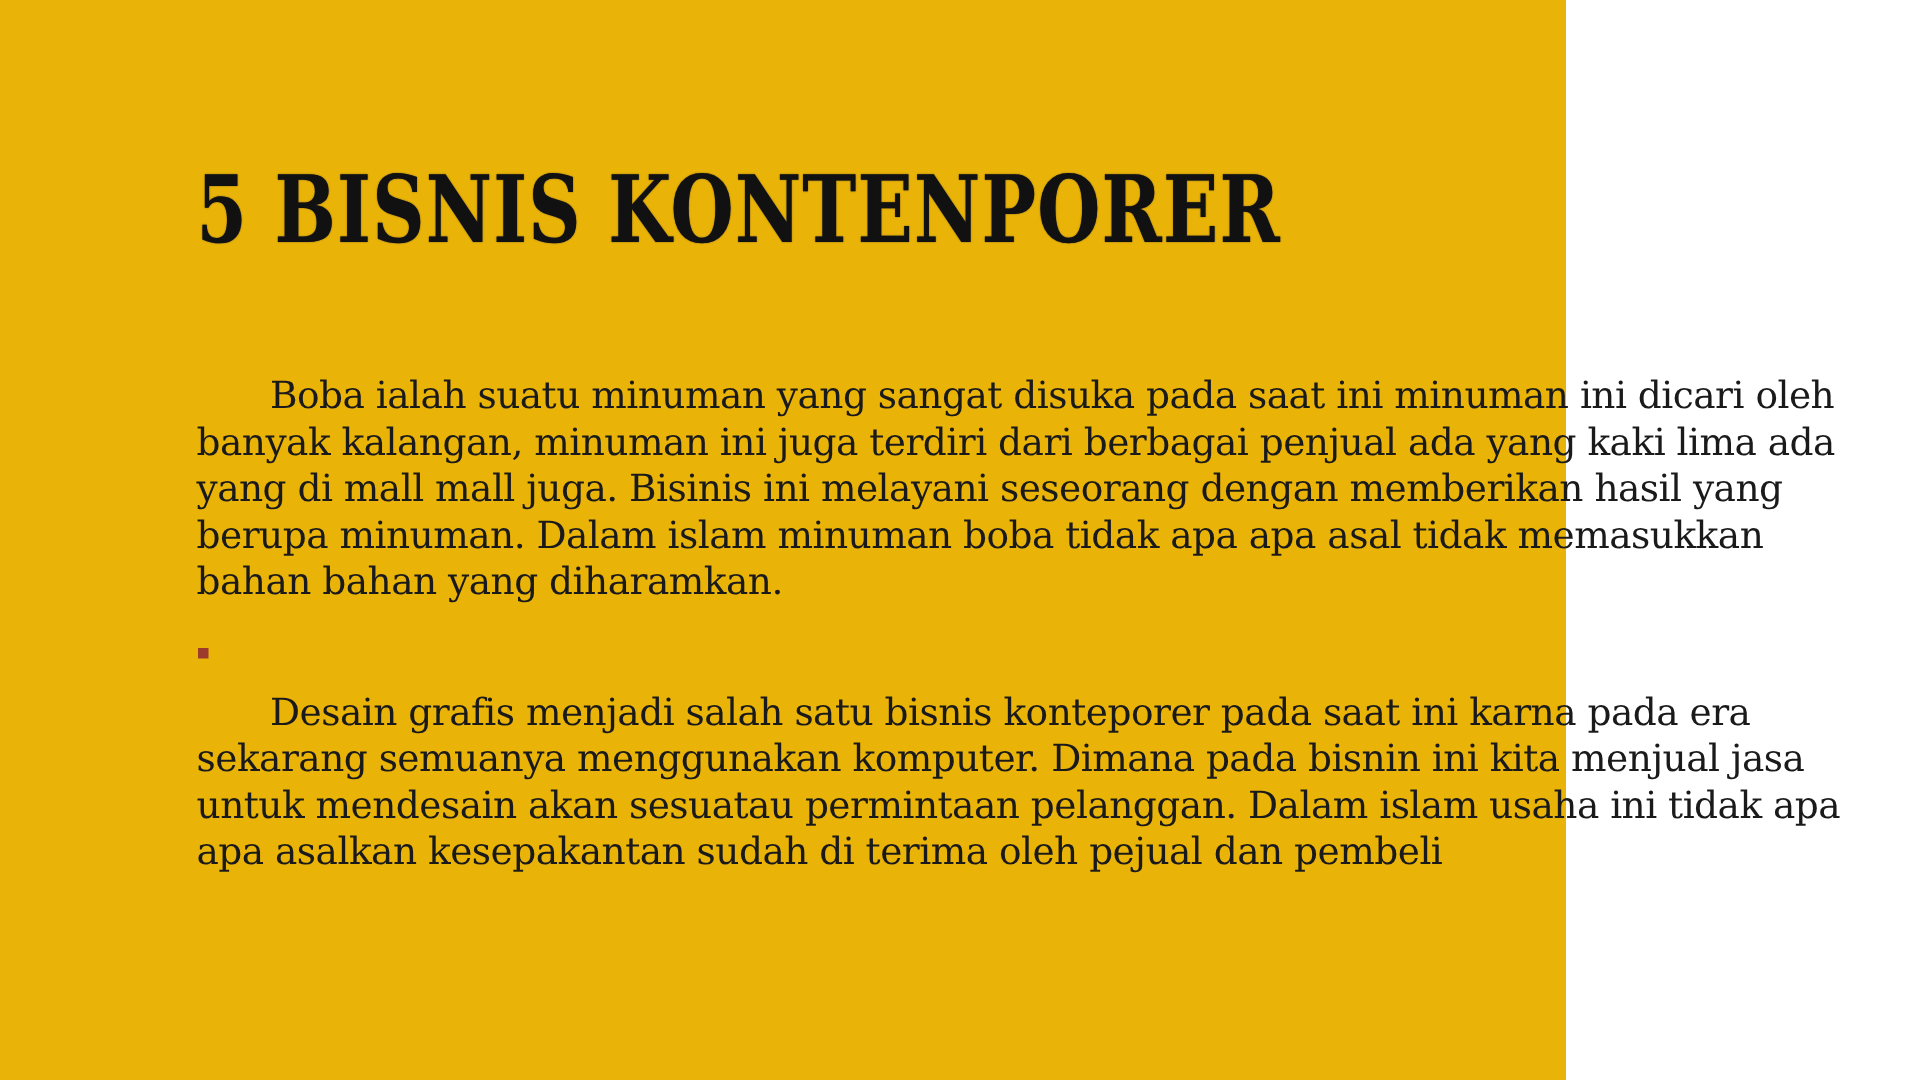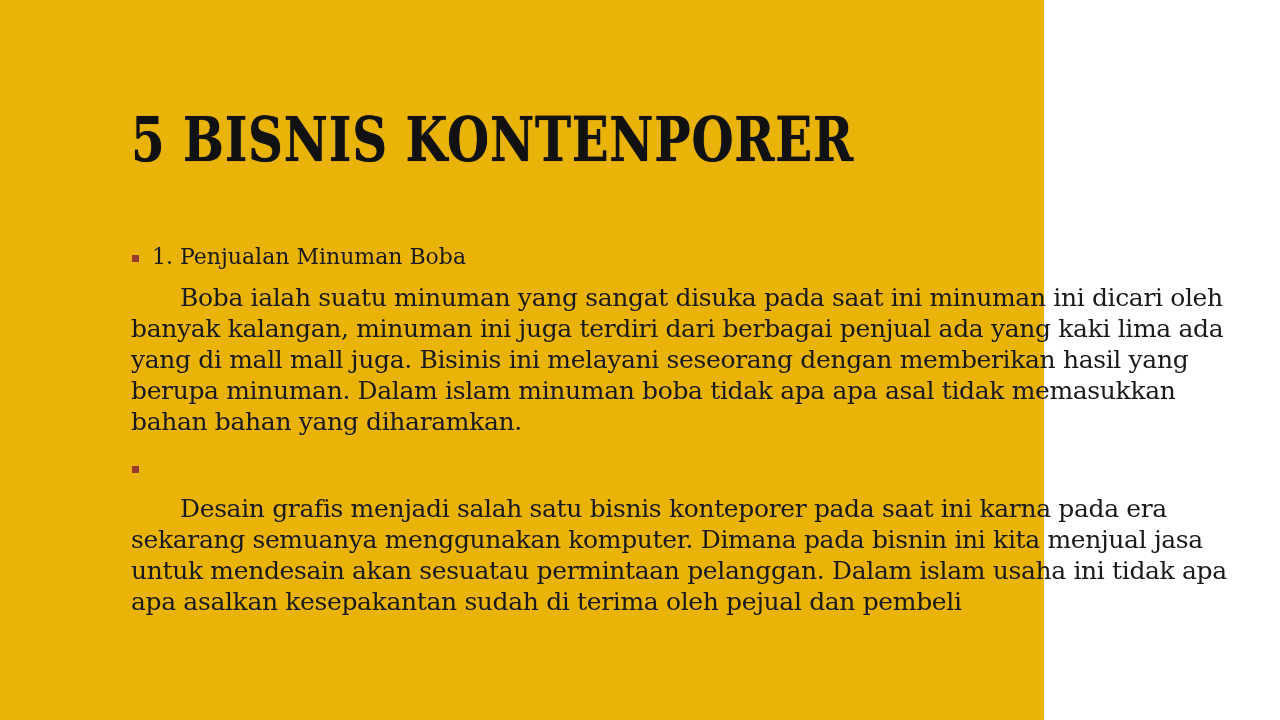--- a/index.html
+++ b/index.html
@@ -80,10 +80,6 @@
   <h1 class="title">5 BISNIS KONTENPORER</h1>
 
   <div class="content">
-    <div class="bullet-row">
-      <span class="bullet"></span>
-      <span>1. Penjualan Minuman Boba</span>
-    </div>
     <div class="gap-after-heading"></div>
     <p class="para">Boba ialah suatu minuman yang sangat disuka pada saat ini minuman ini dicari oleh banyak kalangan, minuman ini juga terdiri dari berbagai penjual ada yang kaki lima ada yang di mall mall juga. Bisinis ini melayani seseorang dengan memberikan hasil yang berupa minuman. Dalam islam minuman boba tidak apa apa asal tidak memasukkan bahan bahan yang diharamkan.</p>
     <div class="gap-after-para"></div>

